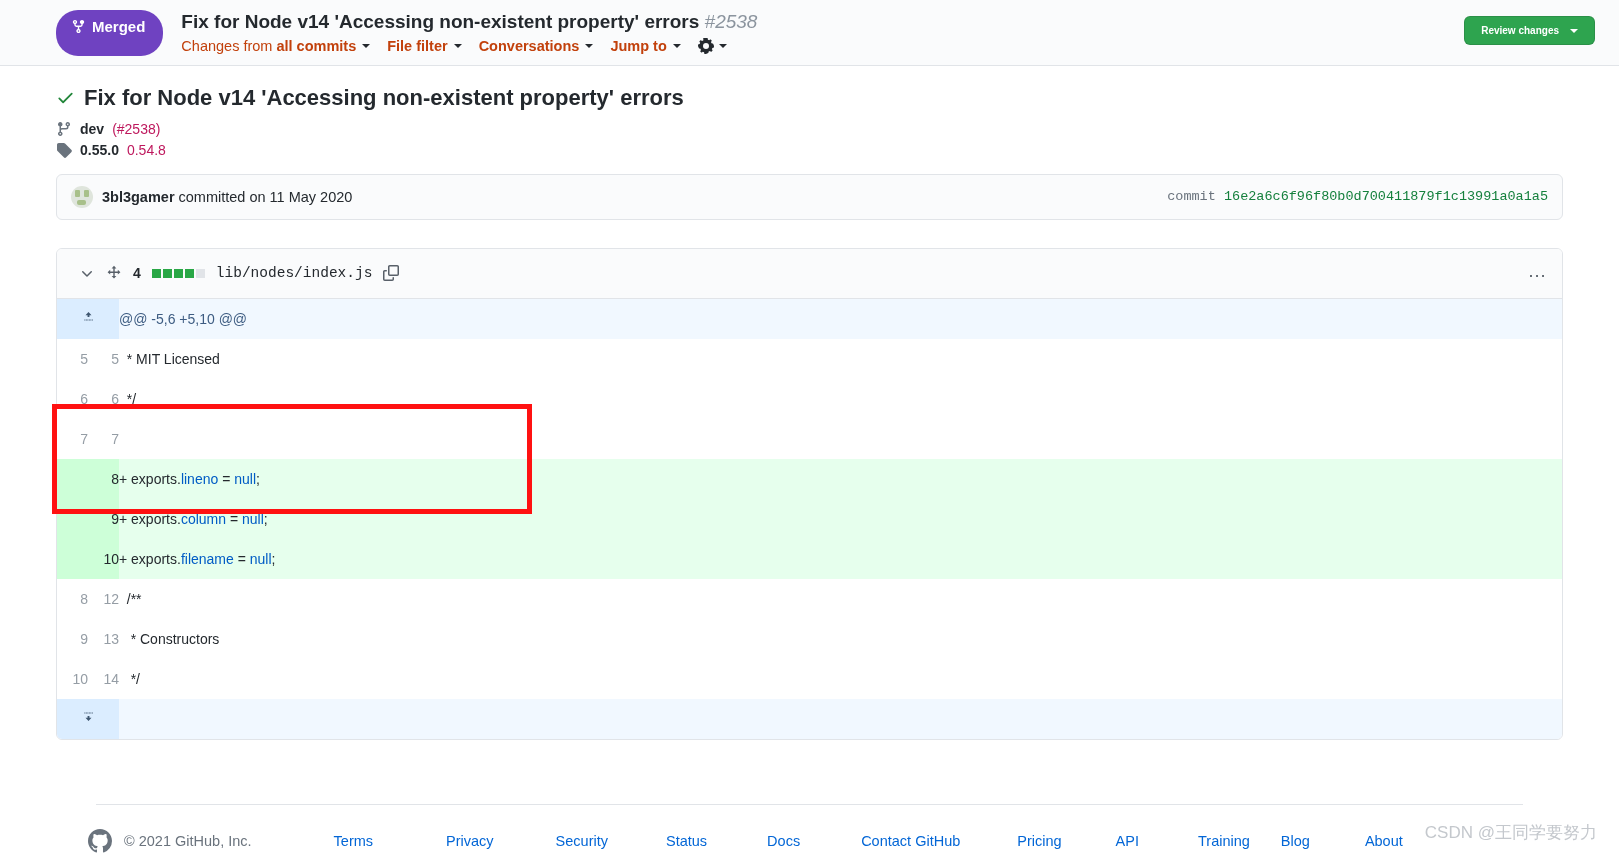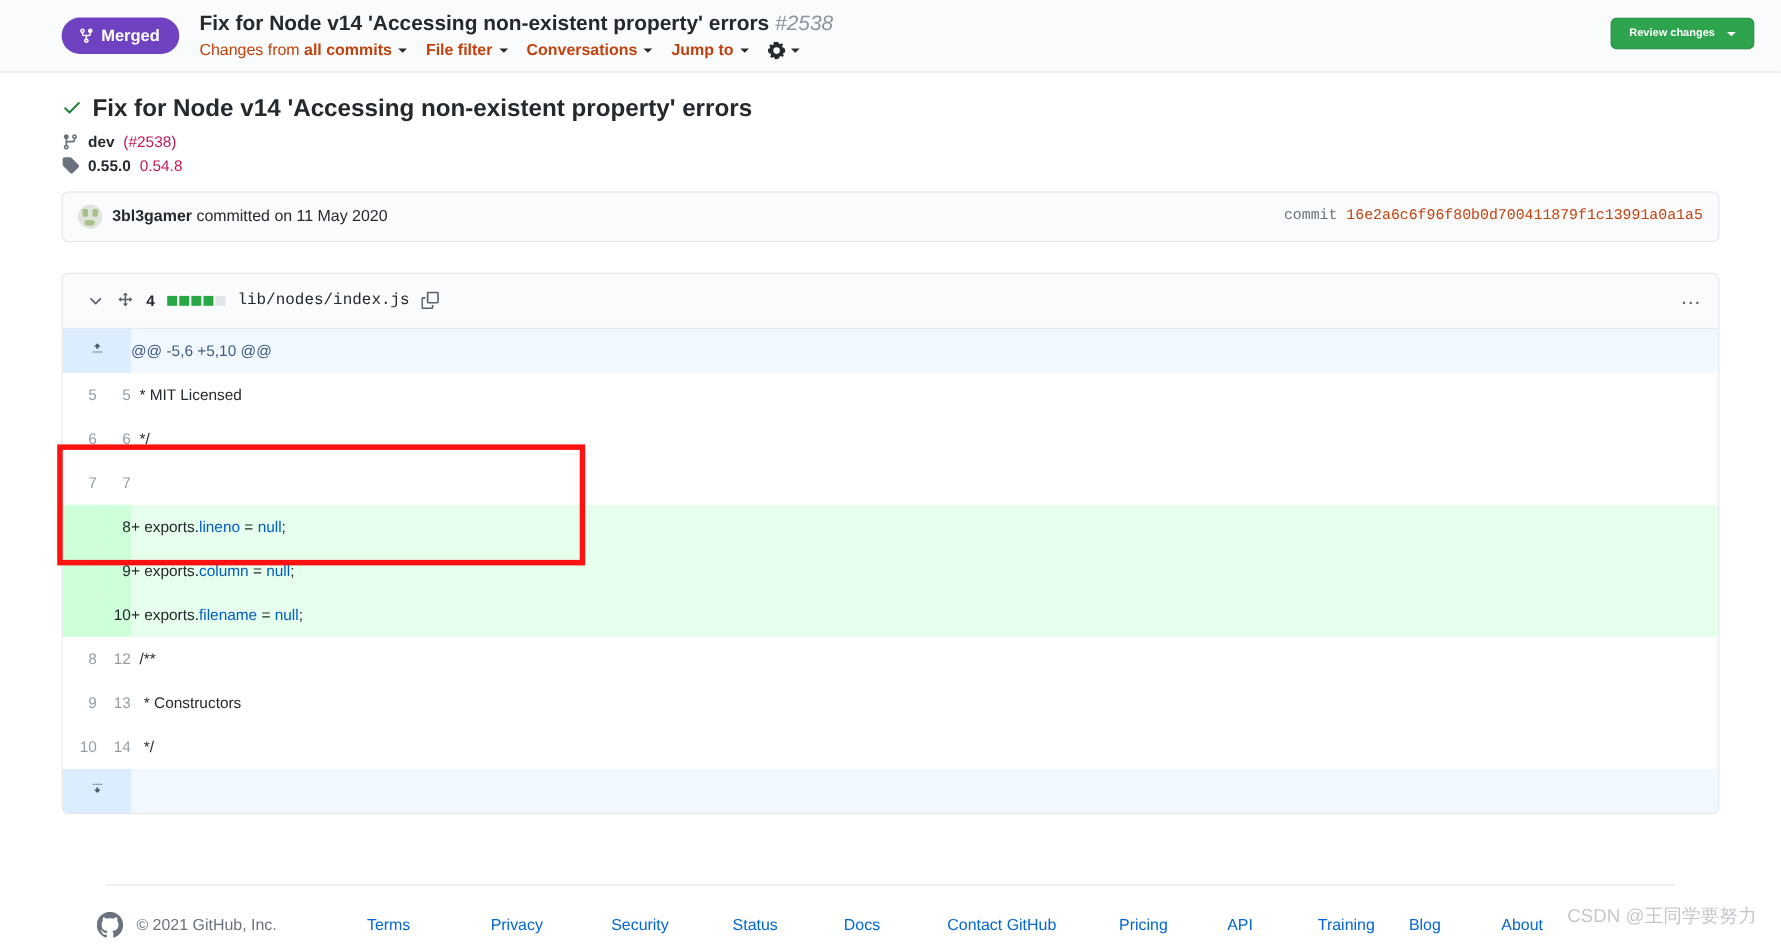--- a/index.html
+++ b/index.html
@@ -31,7 +31,7 @@
     font-size: 15px;
     font-weight: 600;
     border-radius: 22px;
-    padding: 9px 18px 9px 15px;
+    padding: 9px 18px 22px 15px;
     line-height: 1;
     flex: none;
   }

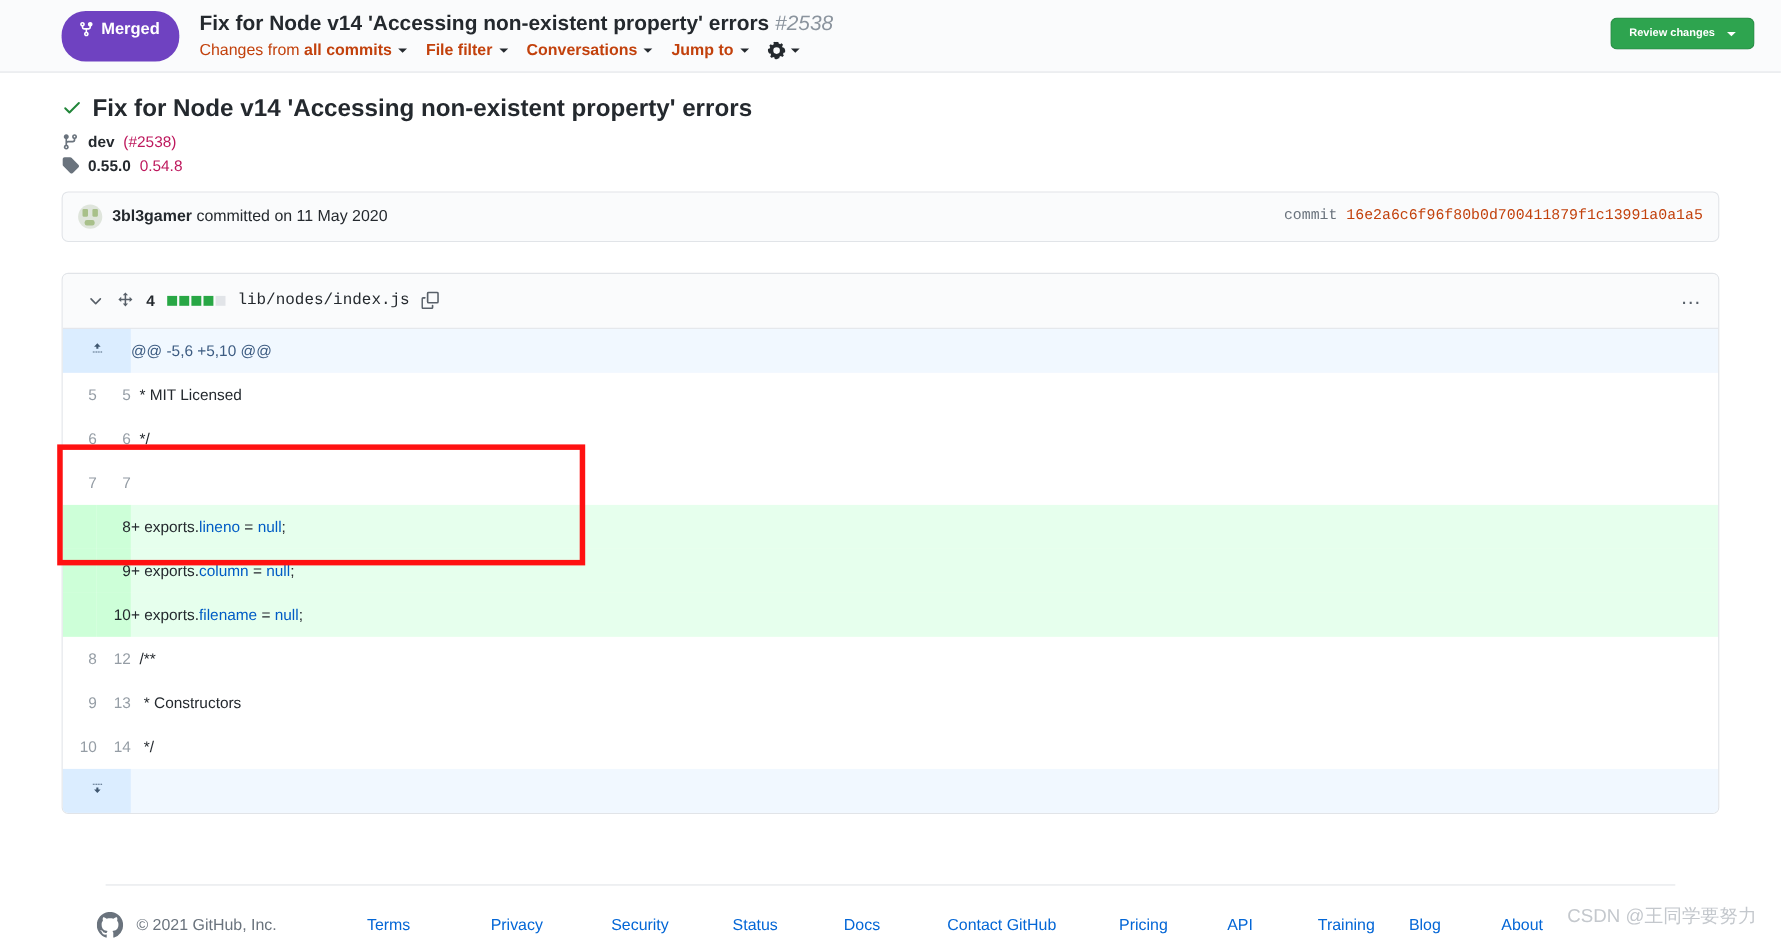--- a/index.html
+++ b/index.html
@@ -154,7 +154,7 @@
     font-size: 13.5px;
     color: #6a737d;
   }
-  .commit-sha .sha { color: #c2410c; }
+  .commit-sha .sha { color: #15803d; }
 
   
   .diff-wrap {

